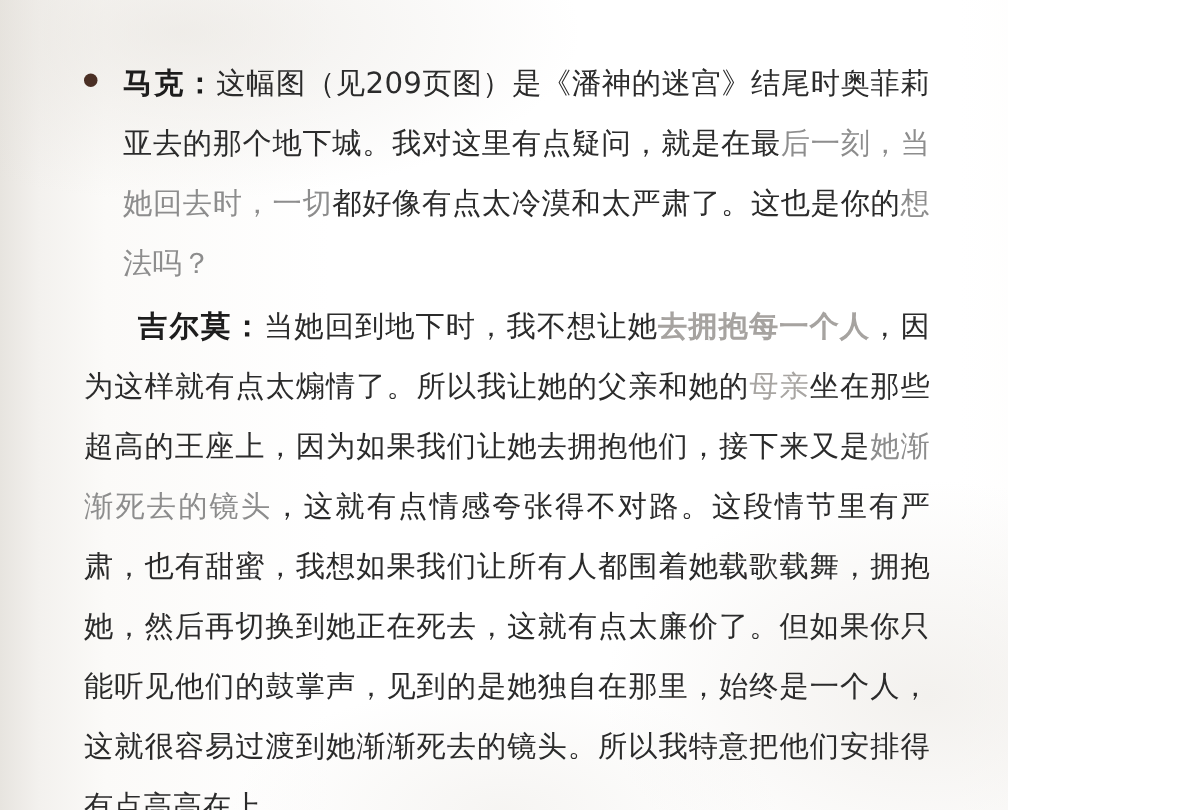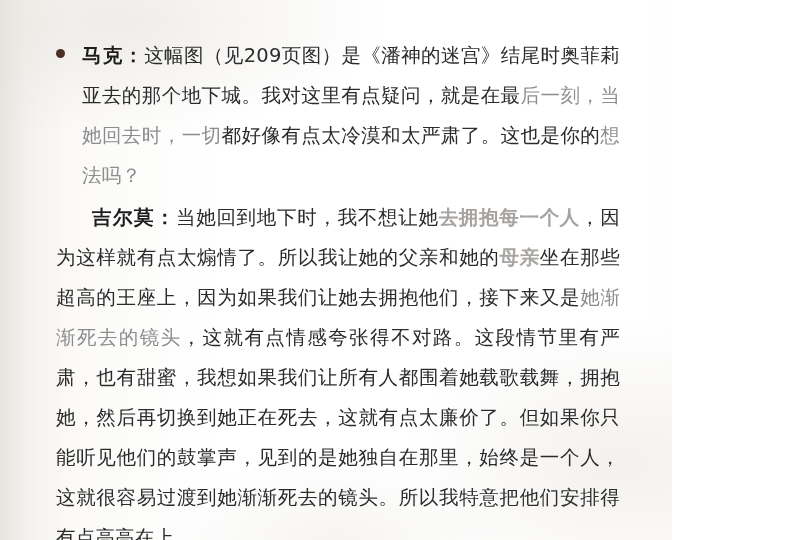--- a/index.html
+++ b/index.html
@@ -91,7 +91,7 @@
 
   
   .fade-1 { color: #8d8d8d; }
-  .fade-2 { color: #a8a5a2; font-weight: bold; }
+  .fade-2 { color: #a8a5a2; }
 
   .strike-fade {
     color: #a6a3a0;

